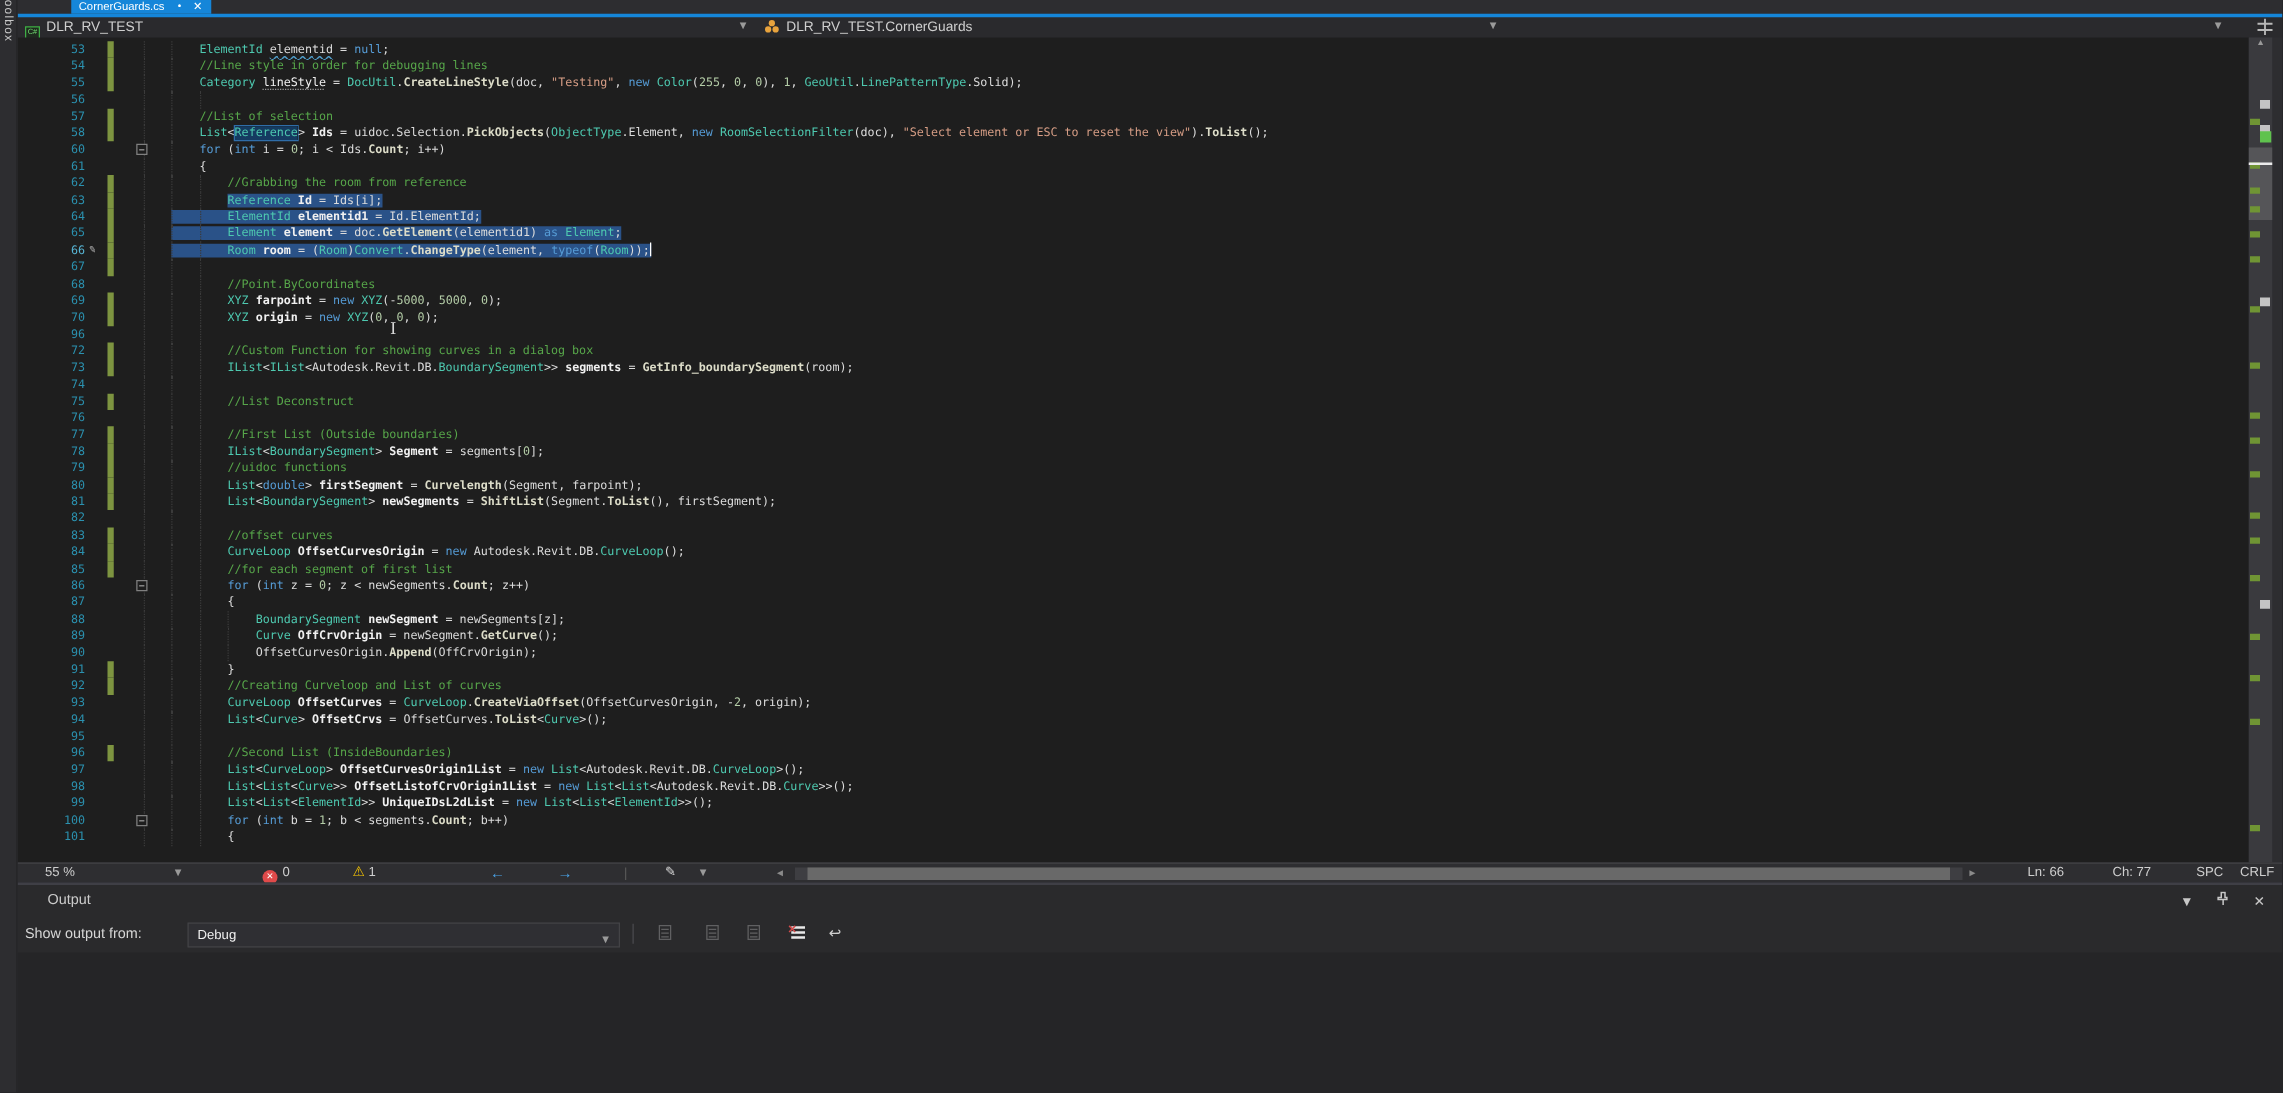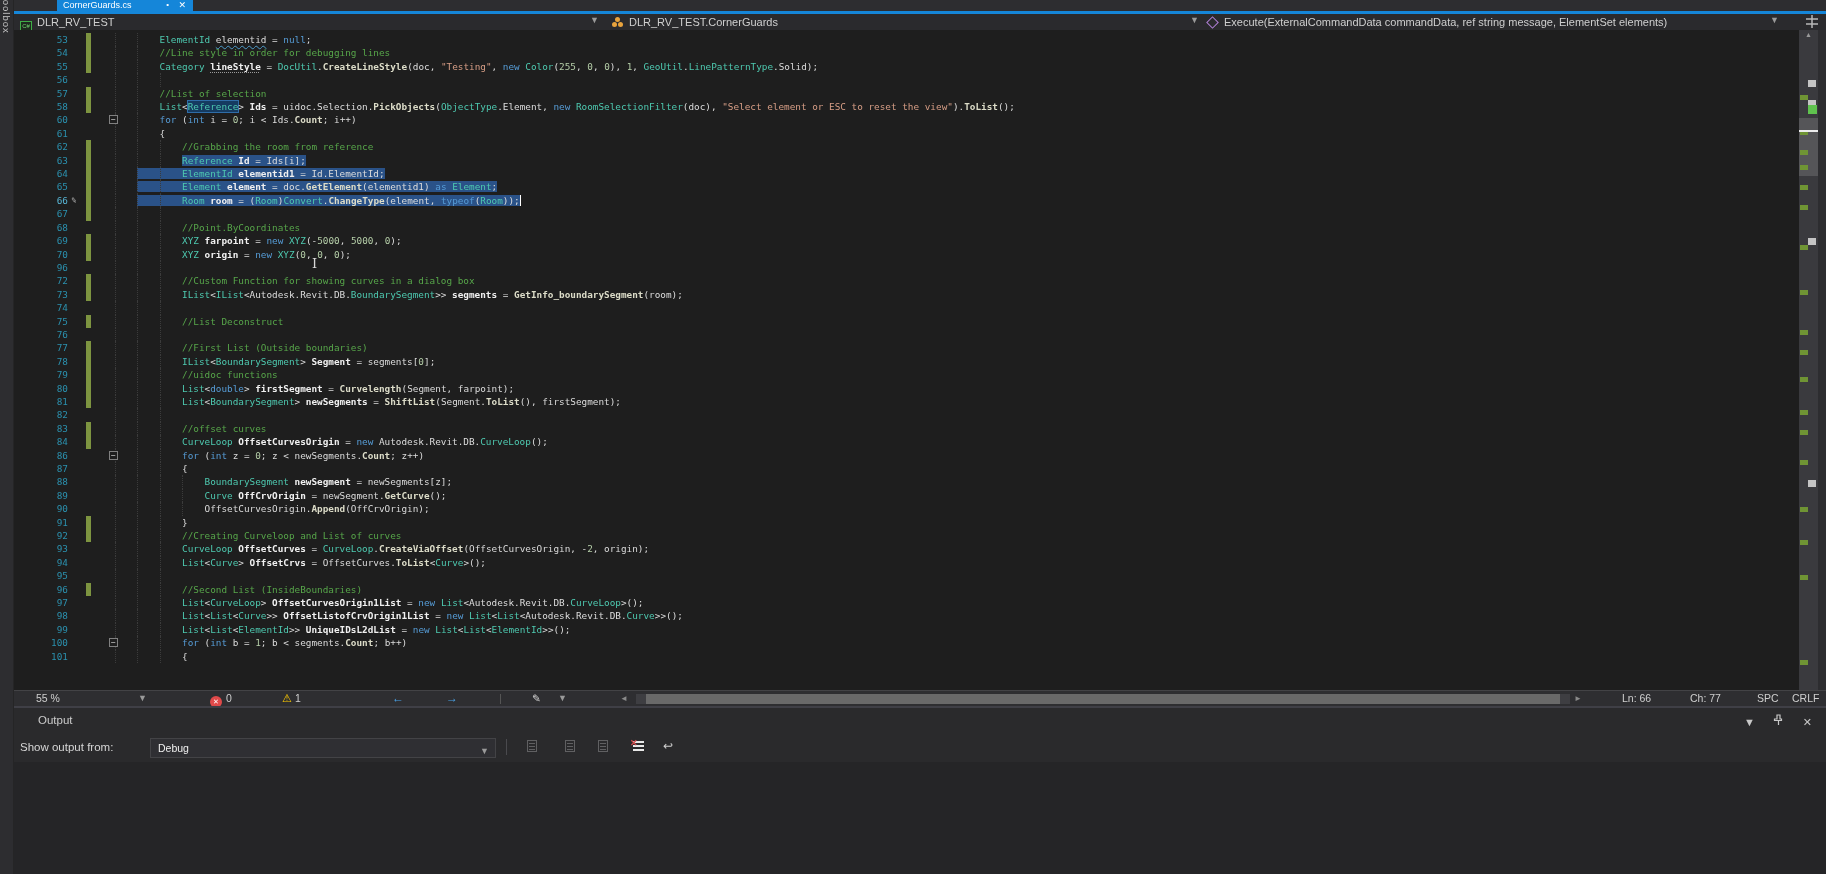--- a/index.html
+++ b/index.html
@@ -12,7 +12,7 @@
 
   
   .tabrow { position:absolute; left:14px; top:0; right:0; height:11px; background:#2d2d30;}
-  .tab-active { position:absolute; left:43px; top:0; width:136px; height:11px; background:#1586d9; color:#fff; font-size:9px; line-height:11px; padding-left:6px; white-space:nowrap;}
+  .tab-active { position:absolute; left:43px; top:0; width:112px; height:11px; background:#1586d9; color:#fff; font-size:9px; line-height:11px; padding-left:6px; white-space:nowrap;}
   .tab-active .dot { position:absolute; right:24px; top:-1px; font-size:8px;}
   .tab-active .x { position:absolute; right:7px; top:0; font-size:9px; line-height:11px;}
   .accentline { position:absolute; left:14px; top:11px; right:0; height:3px; background:#1586d9;}

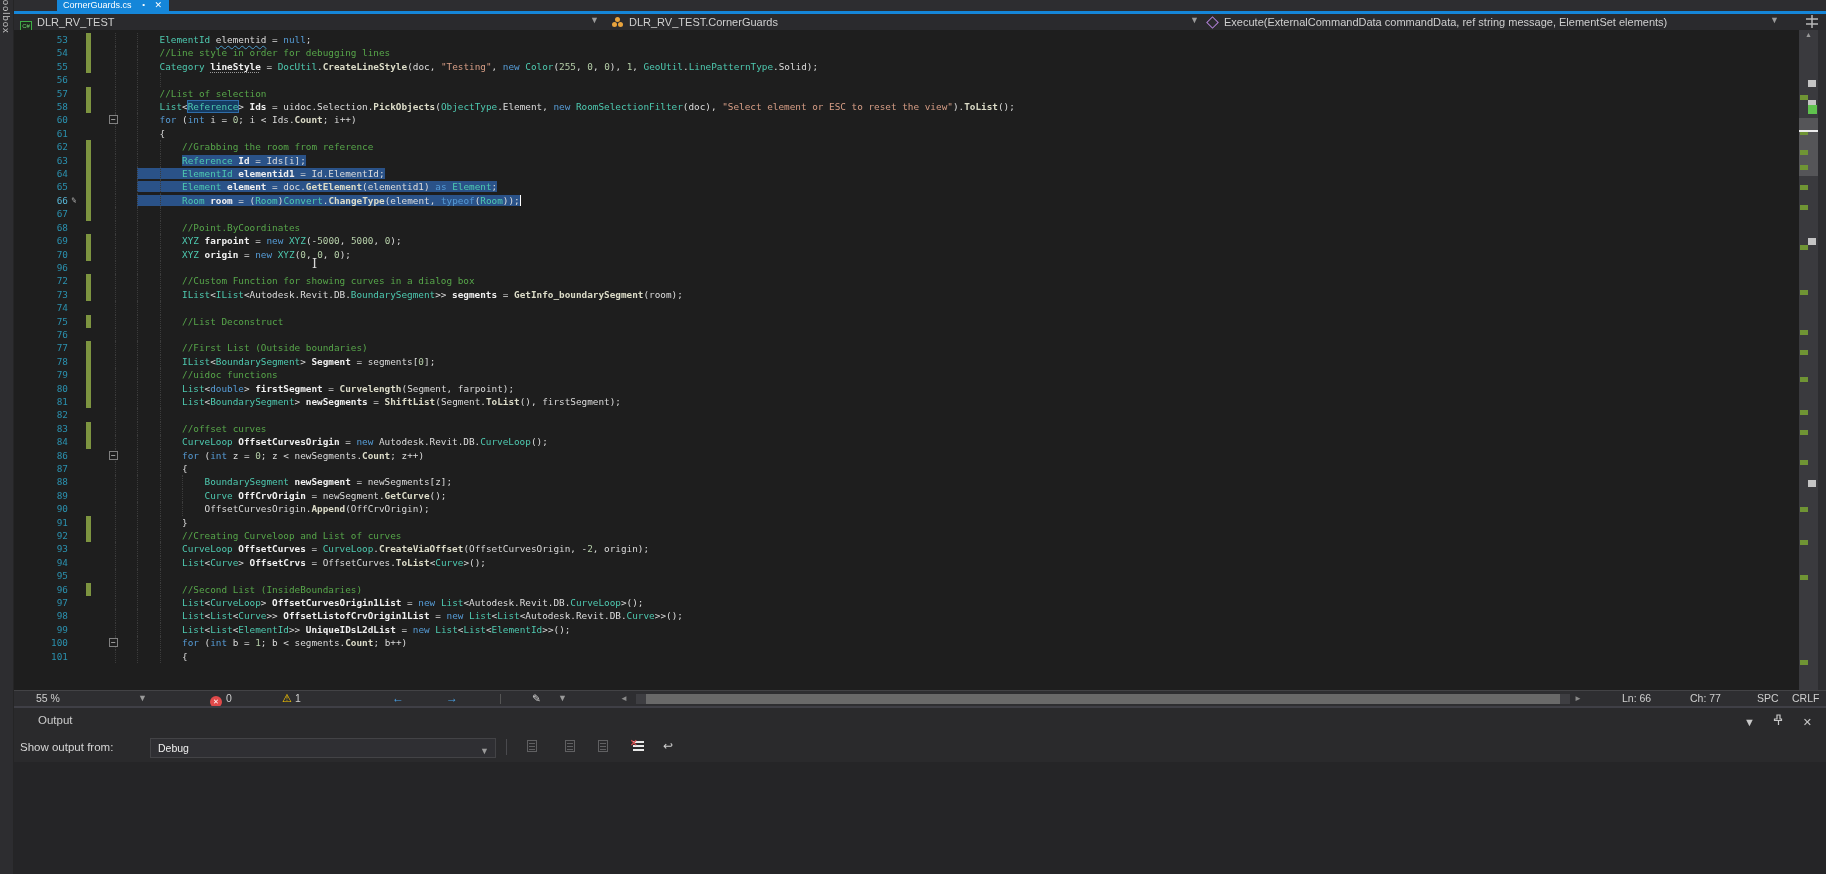--- a/index.html
+++ b/index.html
@@ -115,9 +115,6 @@
     <span class="class-icon"><i></i><i></i><i></i></span><span>DLR_RV_TEST.CornerGuards</span>
   </div>
   <span class="chev" style="left:1176px;">▼</span>
-  <div class="nav-item" style="left:1192px;">
-    <span class="method-icon"></span><span>Execute(ExternalCommandData commandData, ref string message, ElementSet elements)</span>
-  </div>
   <span class="chev" style="left:1756px;">▼</span>
 </div>
 <svg class="split-handle" viewBox="0 0 16 15">

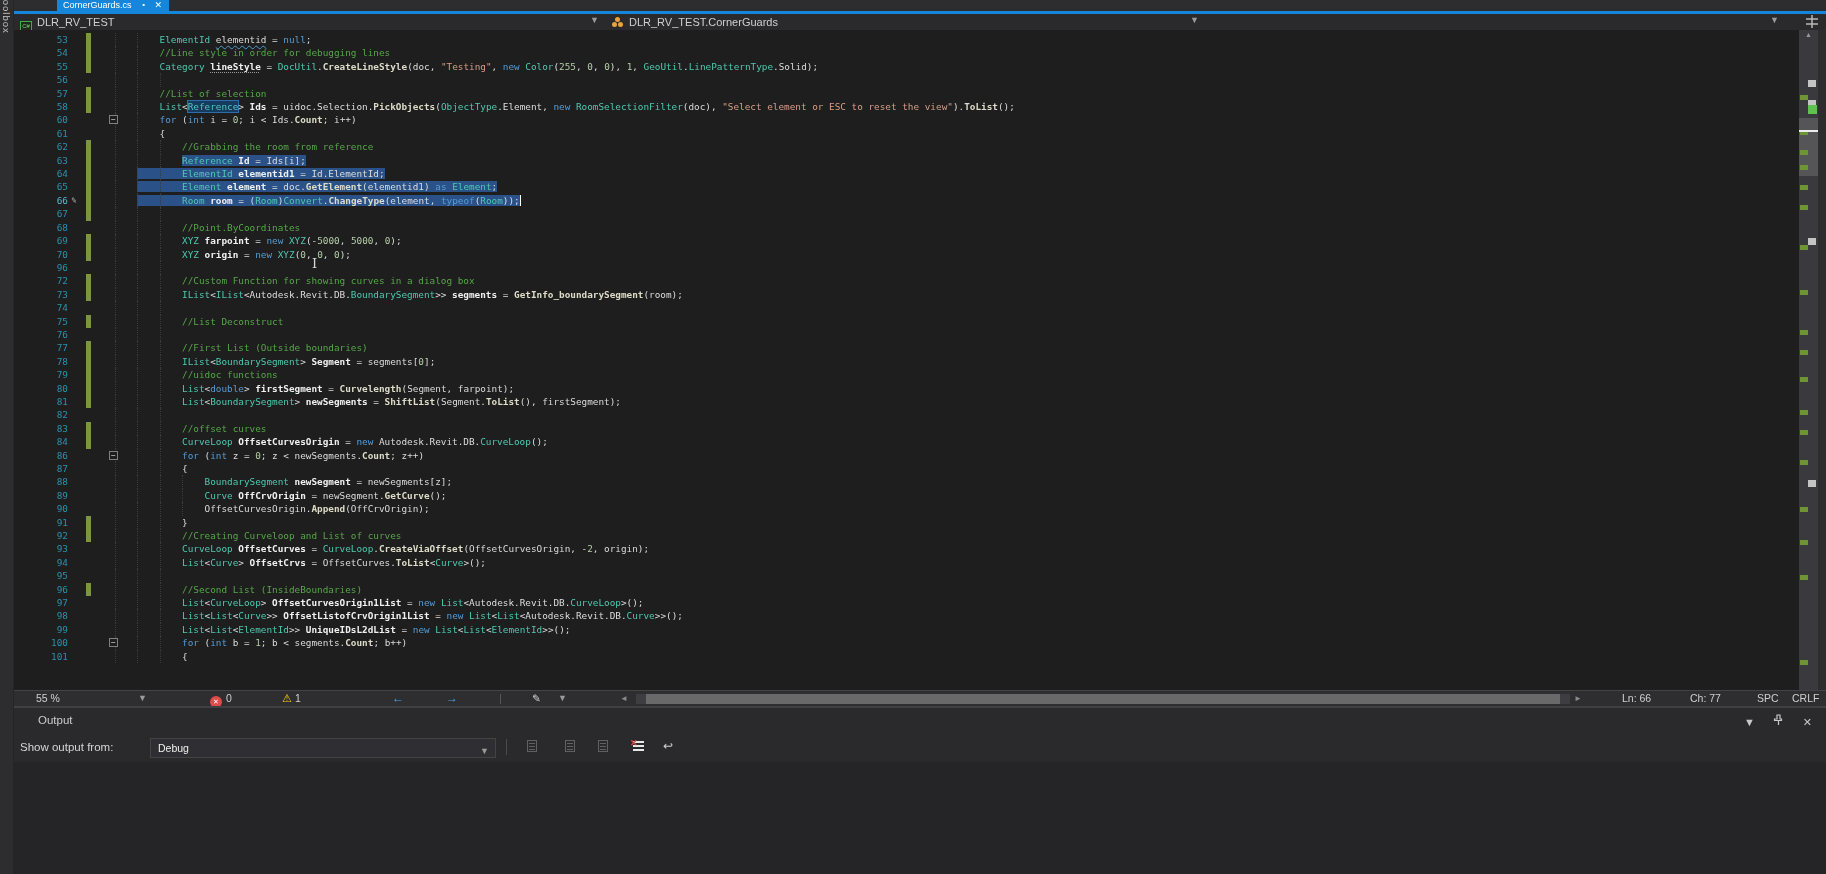--- a/index.html
+++ b/index.html
@@ -42,7 +42,7 @@
   .tk-s{color:#d69d85} .tk-n{color:#b5cea8}
   .tk-m{color:#dcdcc8; font-weight:bold} .tk-v{color:#f0f0f0; font-weight:bold}
   .tk-sq{color:#dcdcdc; text-decoration:underline wavy #4e9cc9; text-decoration-thickness:1px; text-underline-offset:2px;}
-  .tk-dt{color:#f0f0f0; font-weight:bold; text-decoration:underline dotted #9a9a9a; text-underline-offset:2px;}
+  .tk-dt{color:#f0f0f0; font-weight:normal; text-decoration:underline dotted #9a9a9a; text-underline-offset:2px;}
   .tk-hl{color:#4ec9b0; background:#153b61; box-shadow:0 0 0 1px #2f6da8;}
   .selbg { background:#2a5288; }
   .caret { display:inline-block; width:1.5px; height:11px; background:#ffffff; vertical-align:-2px;}

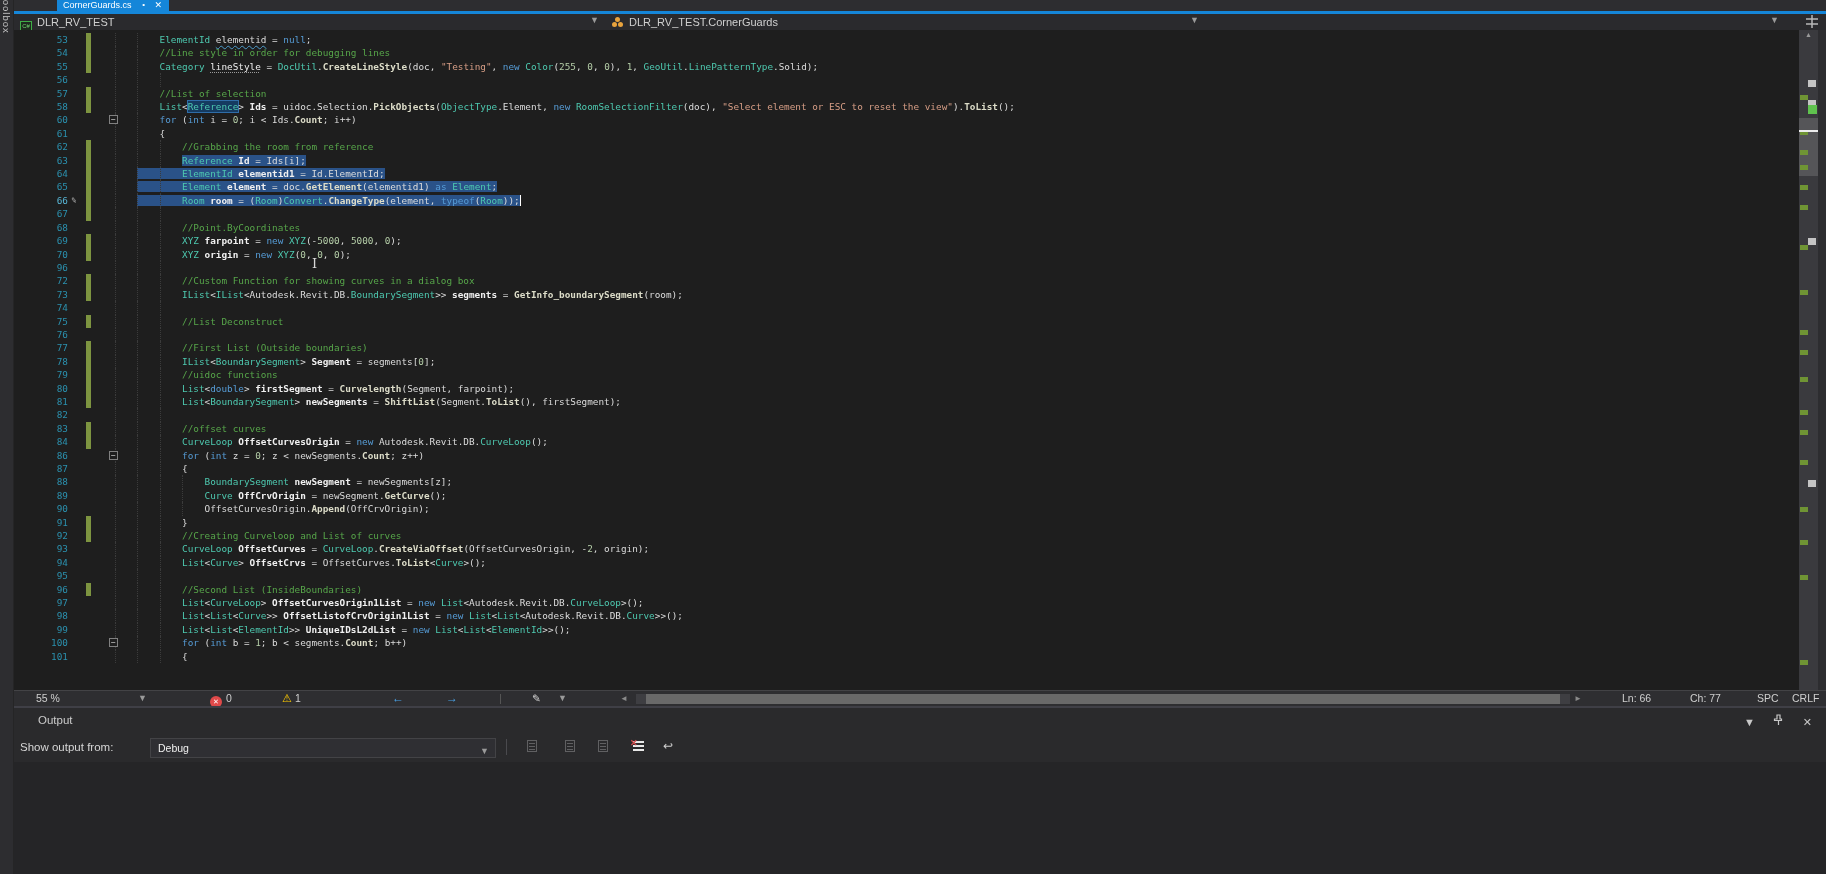--- a/index.html
+++ b/index.html
@@ -155,6 +155,7 @@
     <div class="code-row"><span class="lnum">82</span><div class="codebody"><div class="guide" style="left: 22.52px;"></div><div class="guide" style="left: 45.04px;"></div><div class="guide" style="left: 67.56px;"></div><span></span></div></div>
     <div class="code-row"><span class="lnum">83</span><div class="chgbar"></div><div class="codebody"><div class="guide" style="left: 22.52px;"></div><div class="guide" style="left: 45.04px;"></div><div class="guide" style="left: 67.56px;"></div><span>                </span><span class="tk-c">//offset curves</span></div></div>
     <div class="code-row"><span class="lnum">84</span><div class="chgbar"></div><div class="codebody"><div class="guide" style="left: 22.52px;"></div><div class="guide" style="left: 45.04px;"></div><div class="guide" style="left: 67.56px;"></div><span>                </span><span class="tk-t">CurveLoop</span><span class="tk-p"> </span><span class="tk-v">OffsetCurvesOrigin</span><span class="tk-p"> = </span><span class="tk-k">new</span><span class="tk-p"> Autodesk.Revit.DB.</span><span class="tk-t">CurveLoop</span><span class="tk-p">();</span></div></div>
+    <div class="code-row"><span class="lnum">85</span><div class="chgbar"></div><div class="codebody"><div class="guide" style="left: 22.52px;"></div><div class="guide" style="left: 45.04px;"></div><div class="guide" style="left: 67.56px;"></div><span>                </span><span class="tk-c">//for each segment of first list</span></div></div>
     <div class="code-row"><span class="lnum">86</span><div class="codebody"><div class="guide" style="left: 22.52px;"></div><div class="guide" style="left: 45.04px;"></div><div class="guide" style="left: 67.56px;"></div><div class="foldbox">−</div><span>                </span><span class="tk-k">for</span><span class="tk-p"> (</span><span class="tk-k">int</span><span class="tk-p"> z = </span><span class="tk-n">0</span><span class="tk-p">; z &lt; newSegments.</span><span class="tk-m">Count</span><span class="tk-p">; z++)</span></div></div>
     <div class="code-row"><span class="lnum">87</span><div class="codebody"><div class="guide" style="left: 22.52px;"></div><div class="guide" style="left: 45.04px;"></div><div class="guide" style="left: 67.56px;"></div><span>                </span><span class="tk-p">{</span></div></div>
     <div class="code-row"><span class="lnum">88</span><div class="codebody"><div class="guide" style="left: 22.52px;"></div><div class="guide" style="left: 45.04px;"></div><div class="guide" style="left: 67.56px;"></div><div class="guide" style="left: 90.08px;"></div><span>                    </span><span class="tk-t">BoundarySegment</span><span class="tk-p"> </span><span class="tk-v">newSegment</span><span class="tk-p"> = newSegments[z];</span></div></div>

